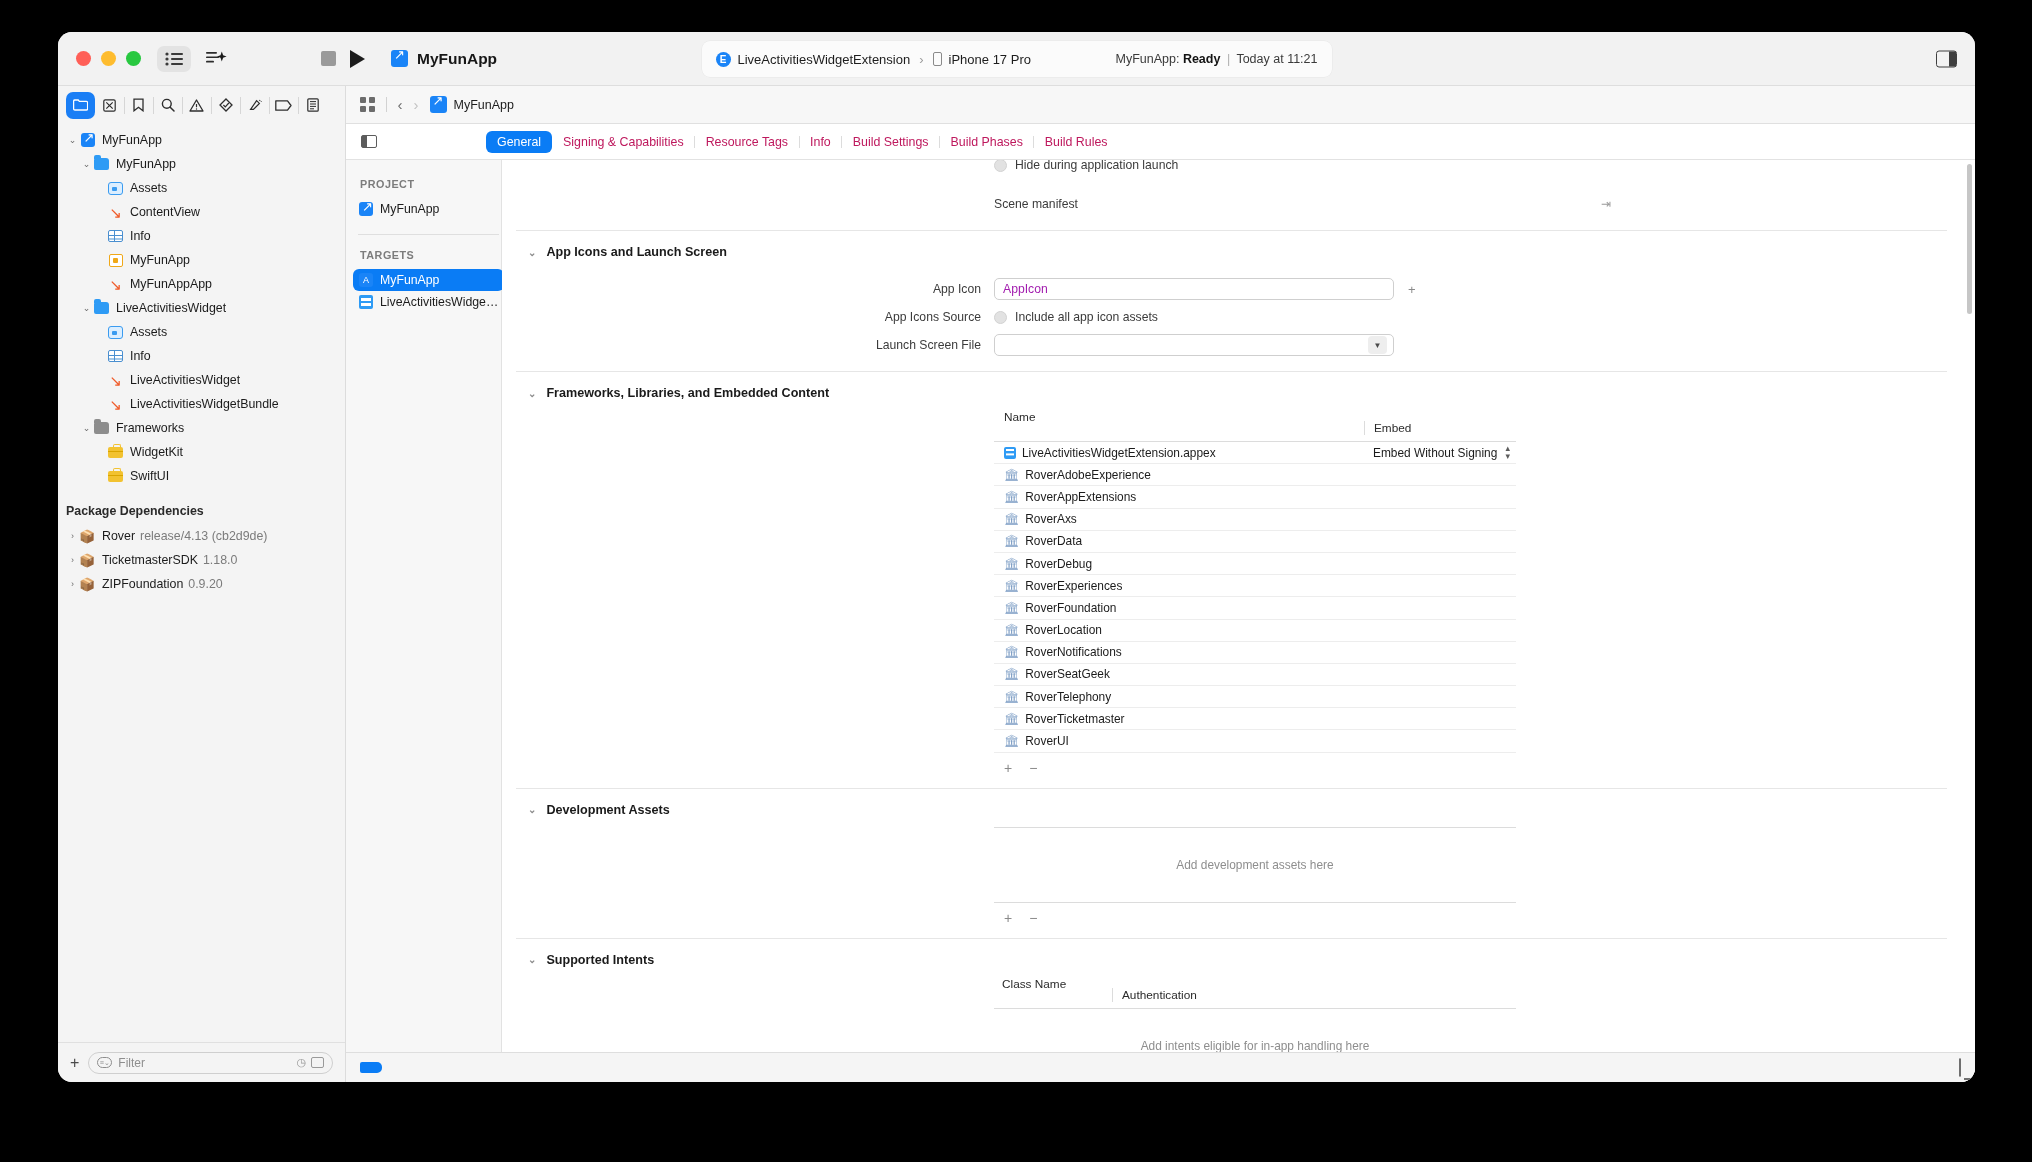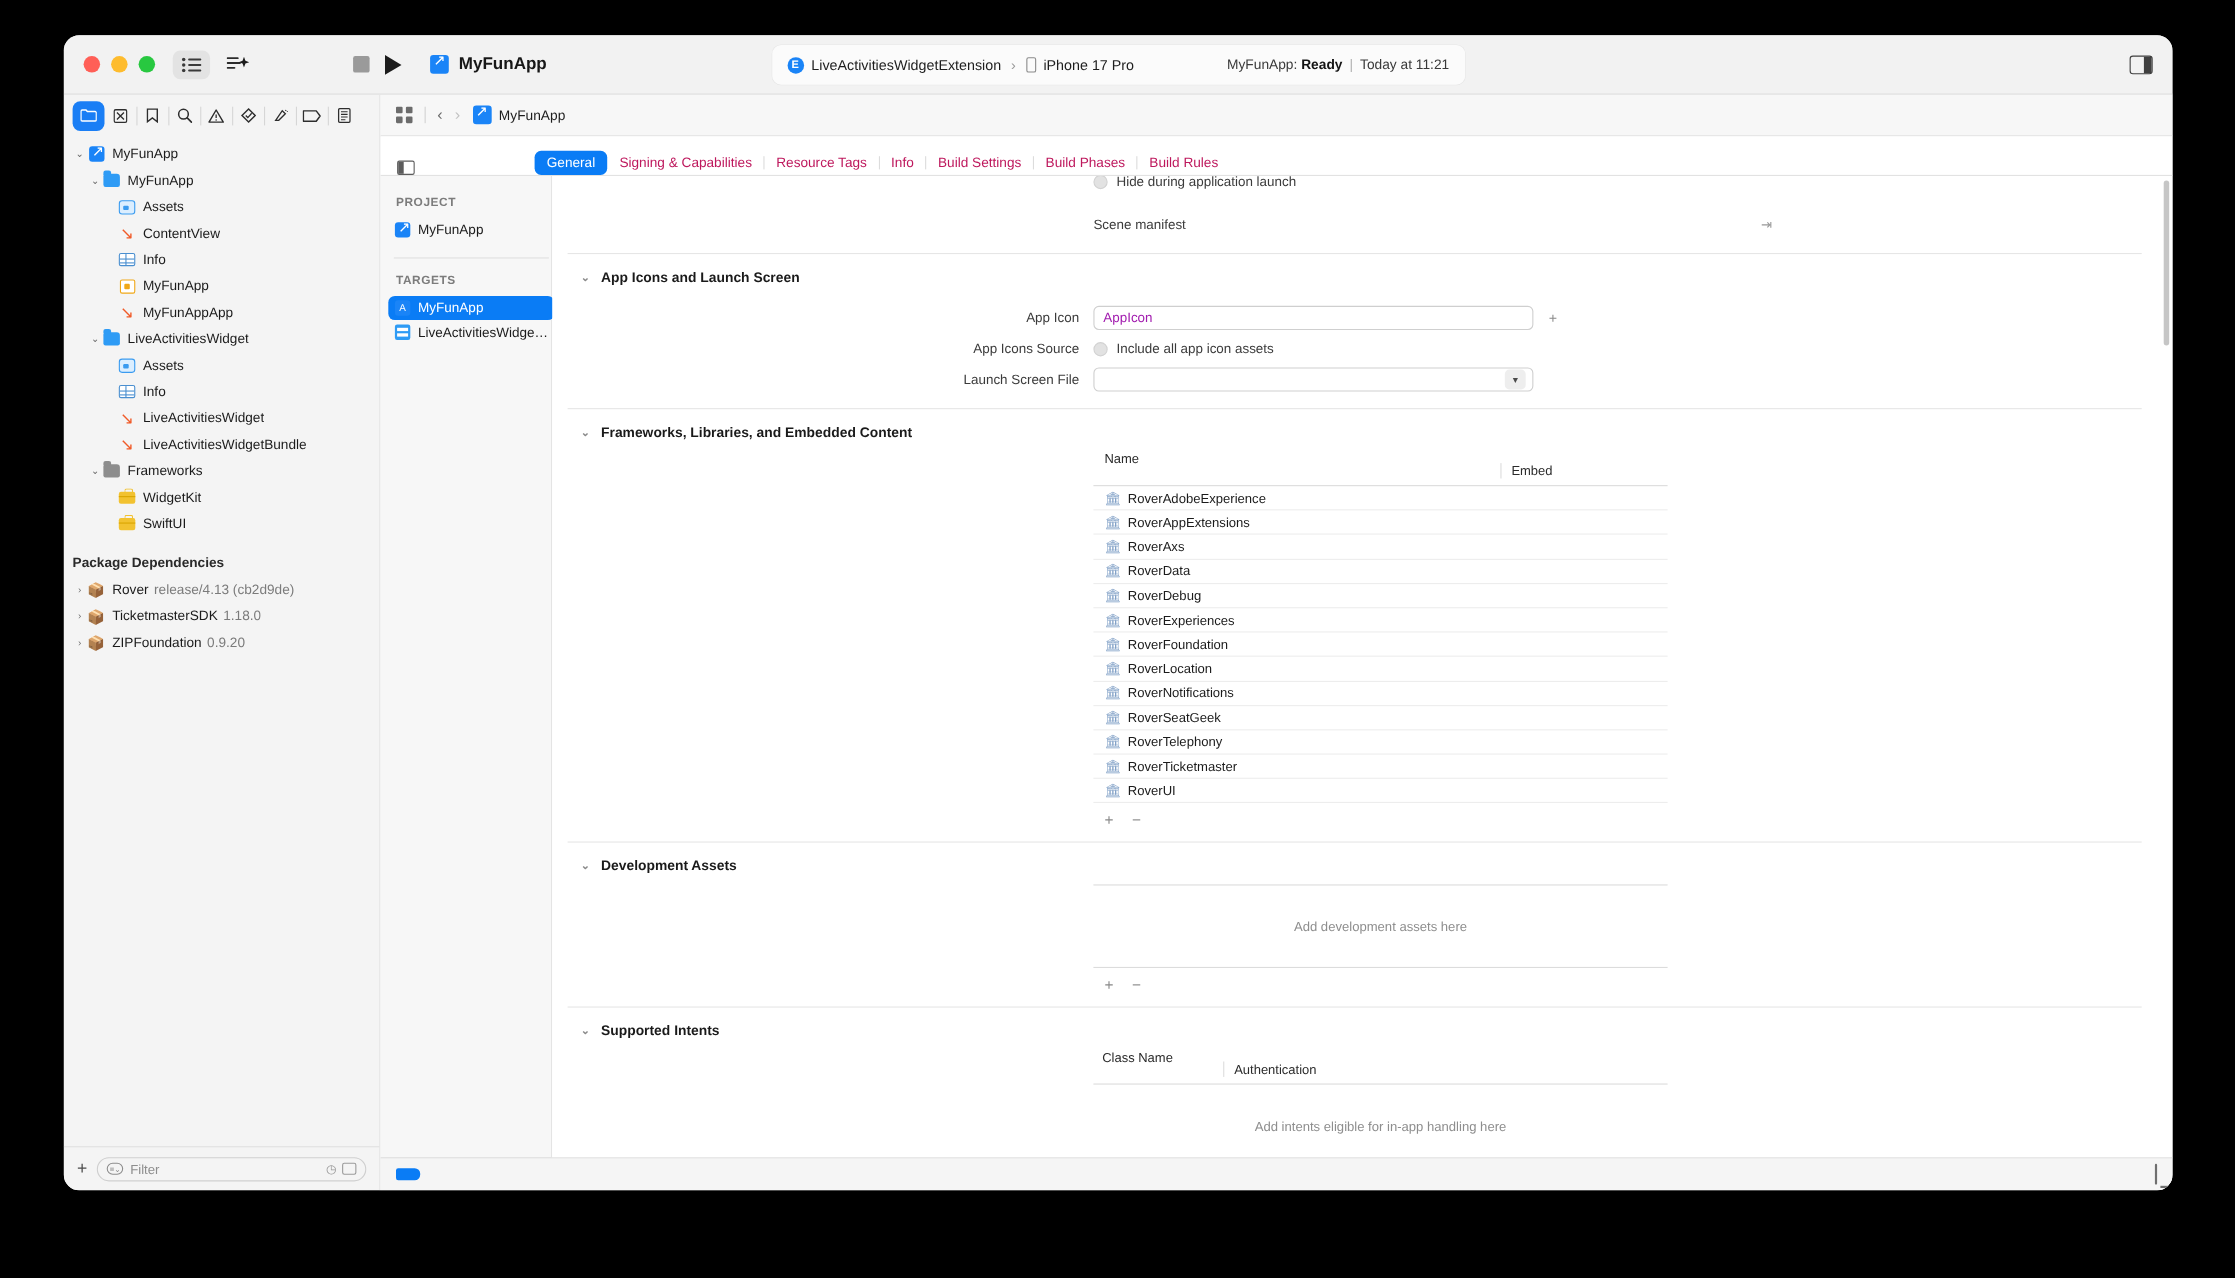--- a/index.html
+++ b/index.html
@@ -208,7 +208,7 @@
   .jb-item { display: flex; align-items: center; gap: 7px; font-size: 12.5px; color: #1d1d1d; }
 
   .tabstrip {
-    height: 36px; flex: none; display: flex; align-items: flex-end;
+    height: 36px; flex: none; display: flex; align-items: center;
     background: #fff; padding-left: 10px;
     border-bottom: 1px solid #e2e2e2;
   }

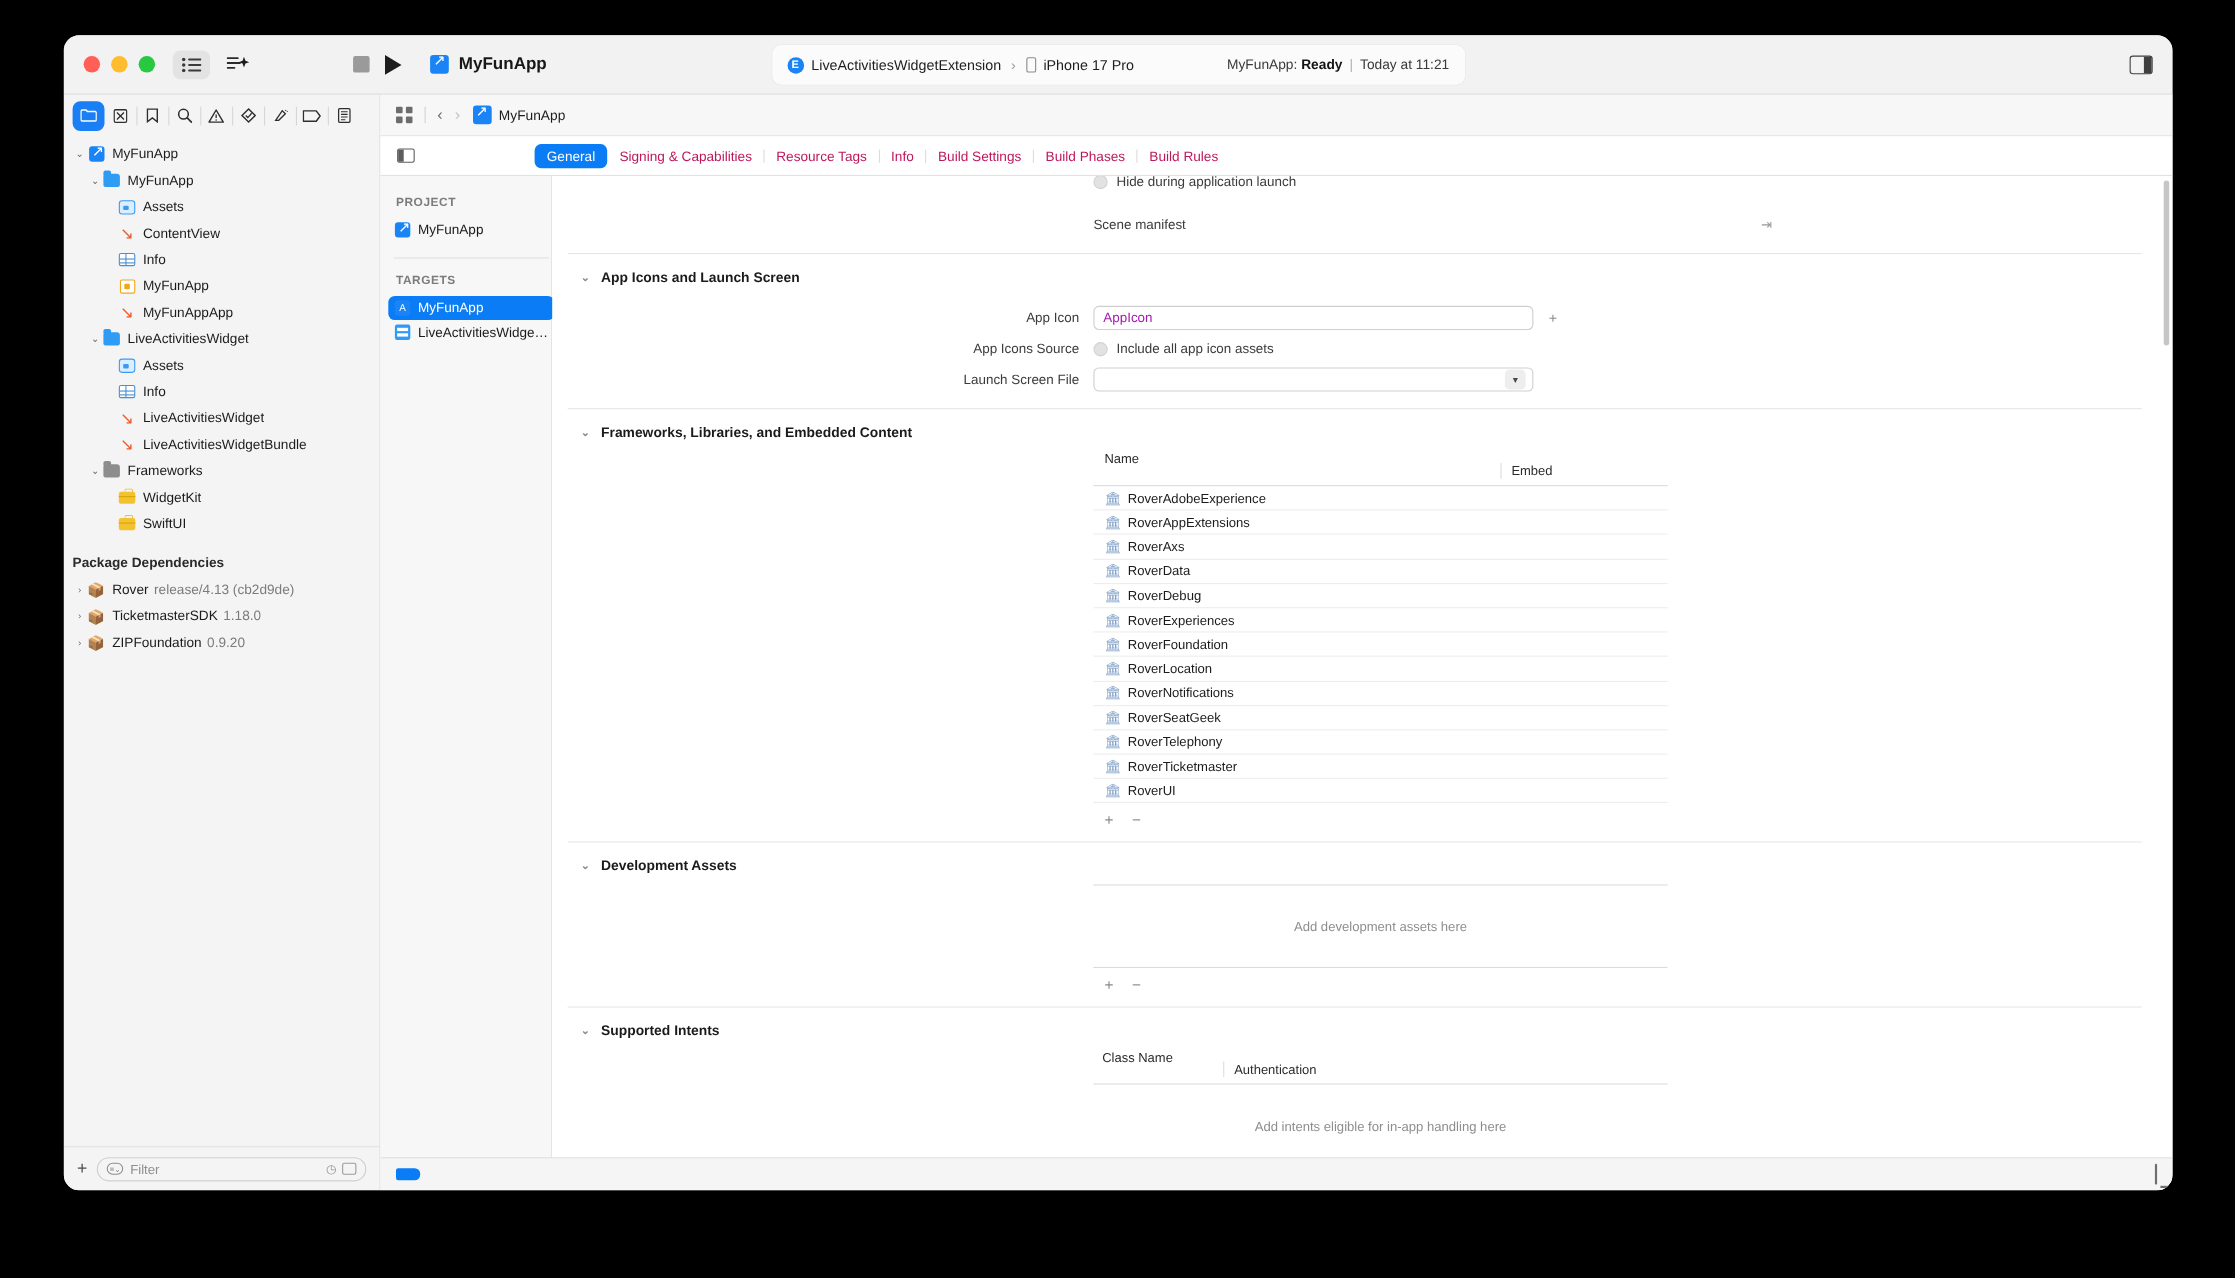--- a/index.html
+++ b/index.html
@@ -748,6 +748,16 @@
                 <div id="fw-mount">
                     <div class="tbl-row">
                       <div class="td-name">
+                        <span class="ic-appex"></span>
+                        <span>LiveActivitiesWidgetExtension.appex</span>
+                      </div>
+                      <div class="td-embed">
+                        <span>Embed Without Signing</span>
+                        <span class="stepper">▴<br>▾</span>
+                      </div>
+                    </div>
+                    <div class="tbl-row">
+                      <div class="td-name">
                         <span class="ic-lib">🏛</span>
                         <span>RoverAdobeExperience</span>
                       </div>

